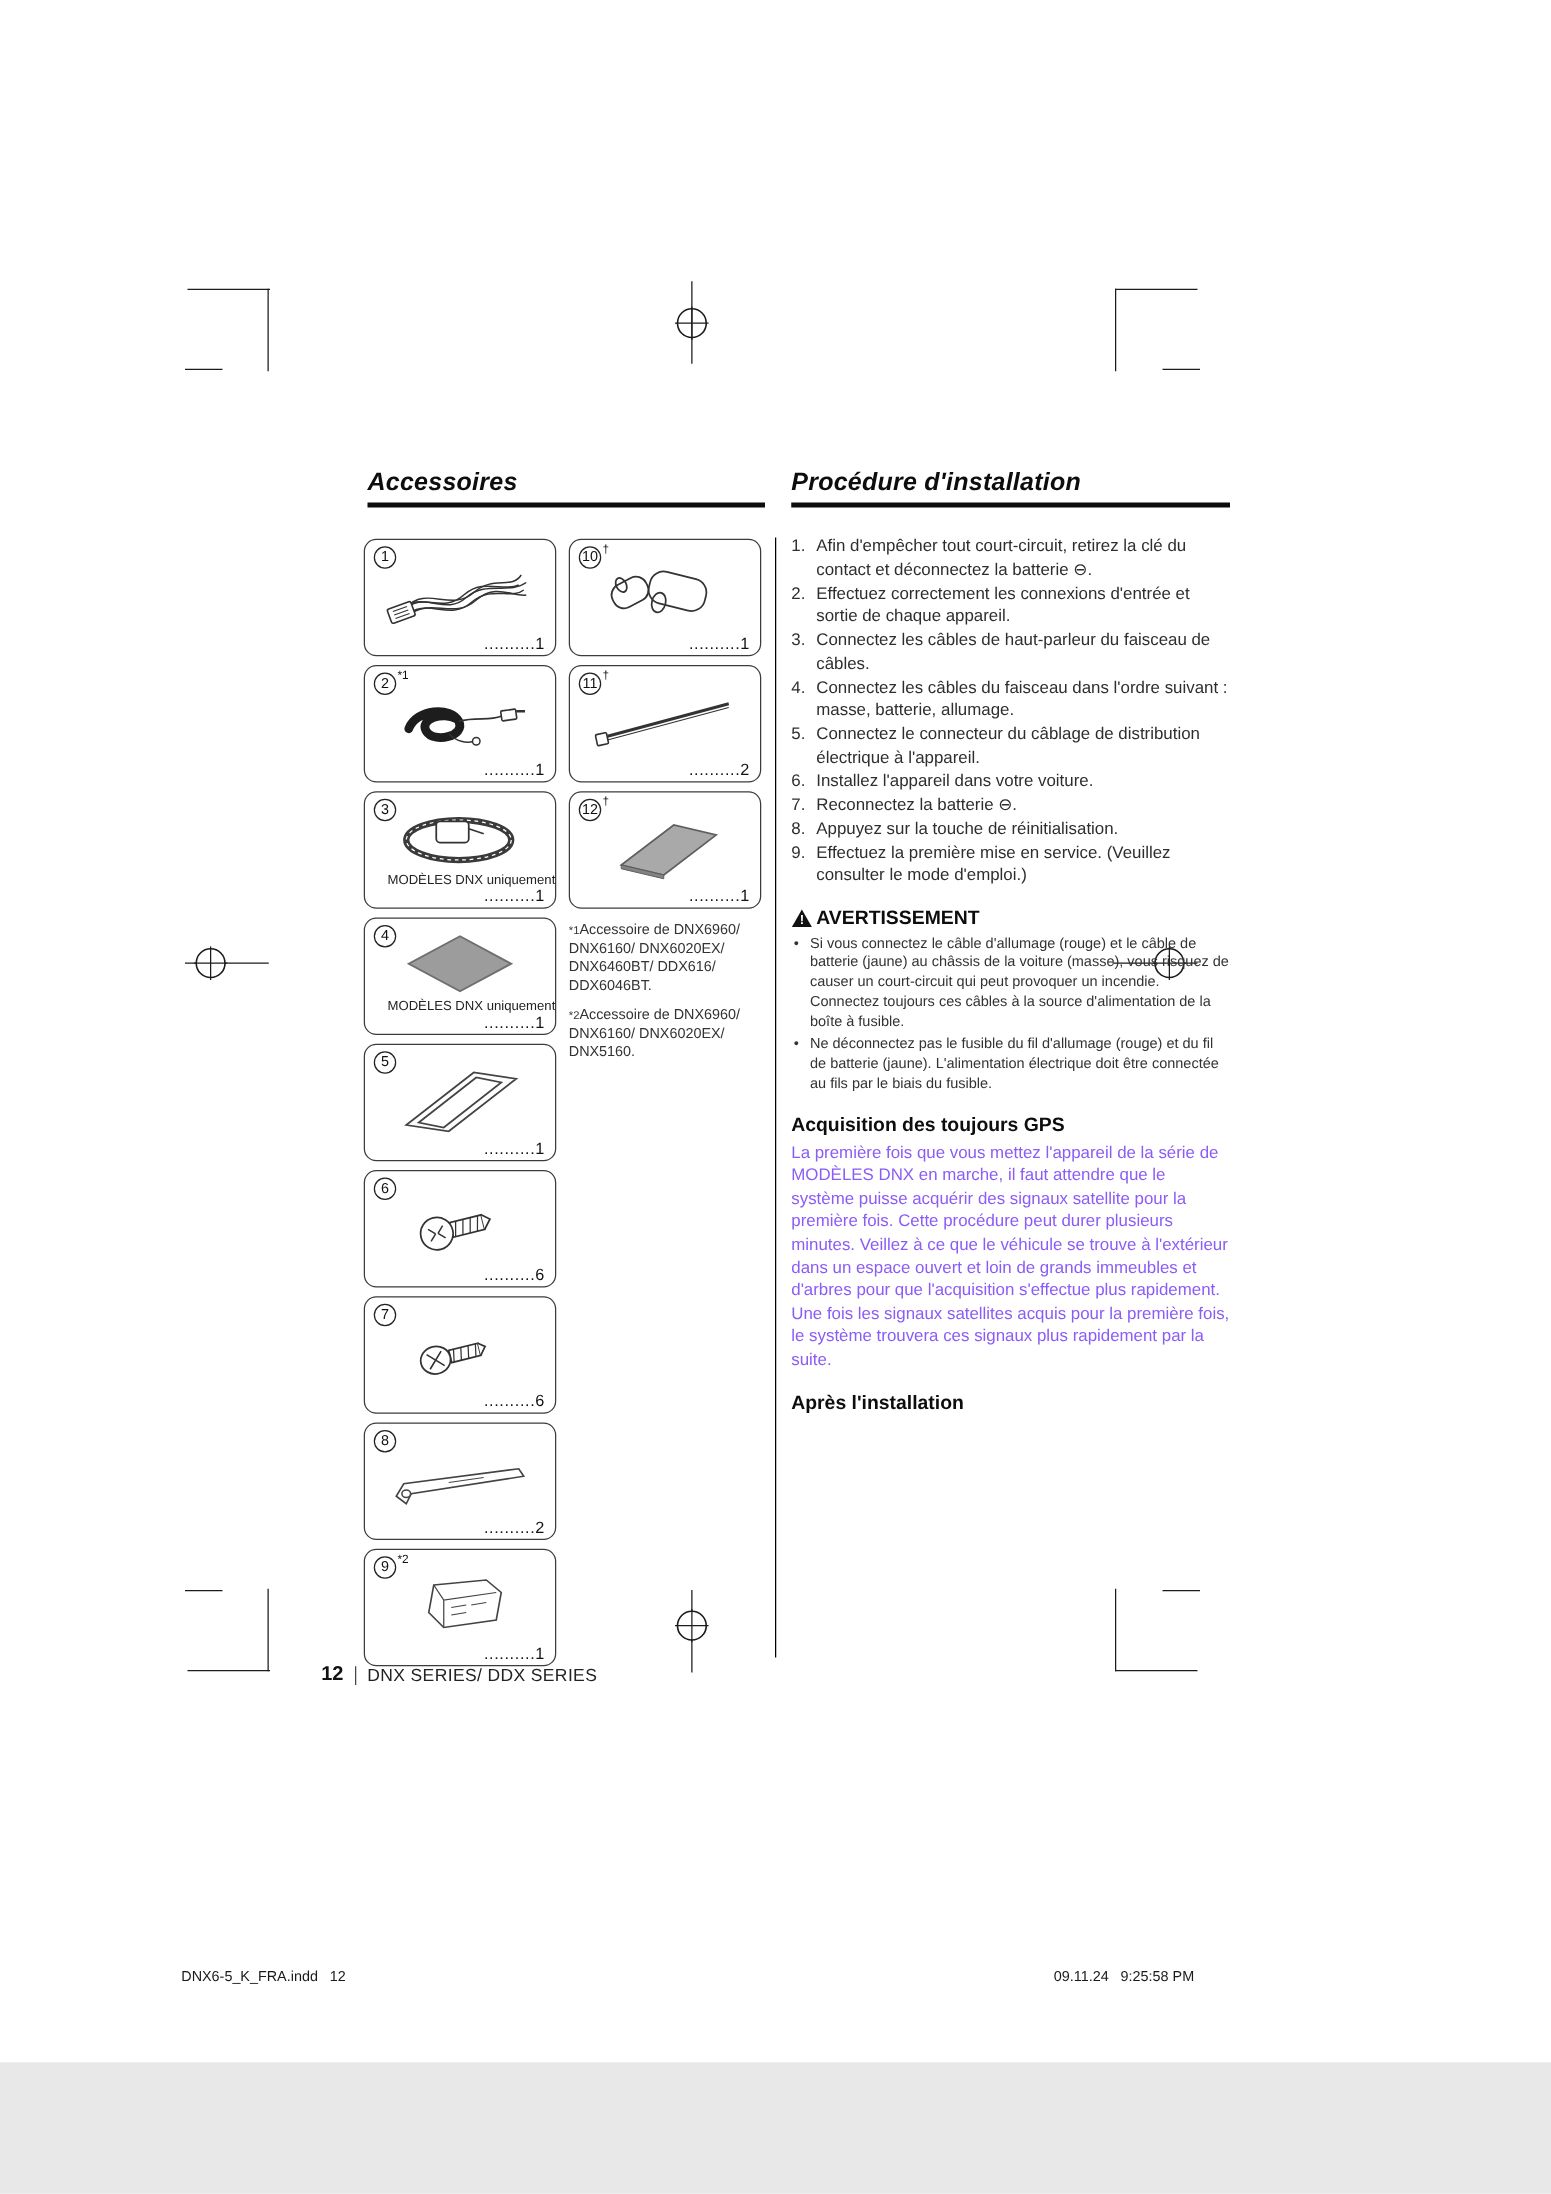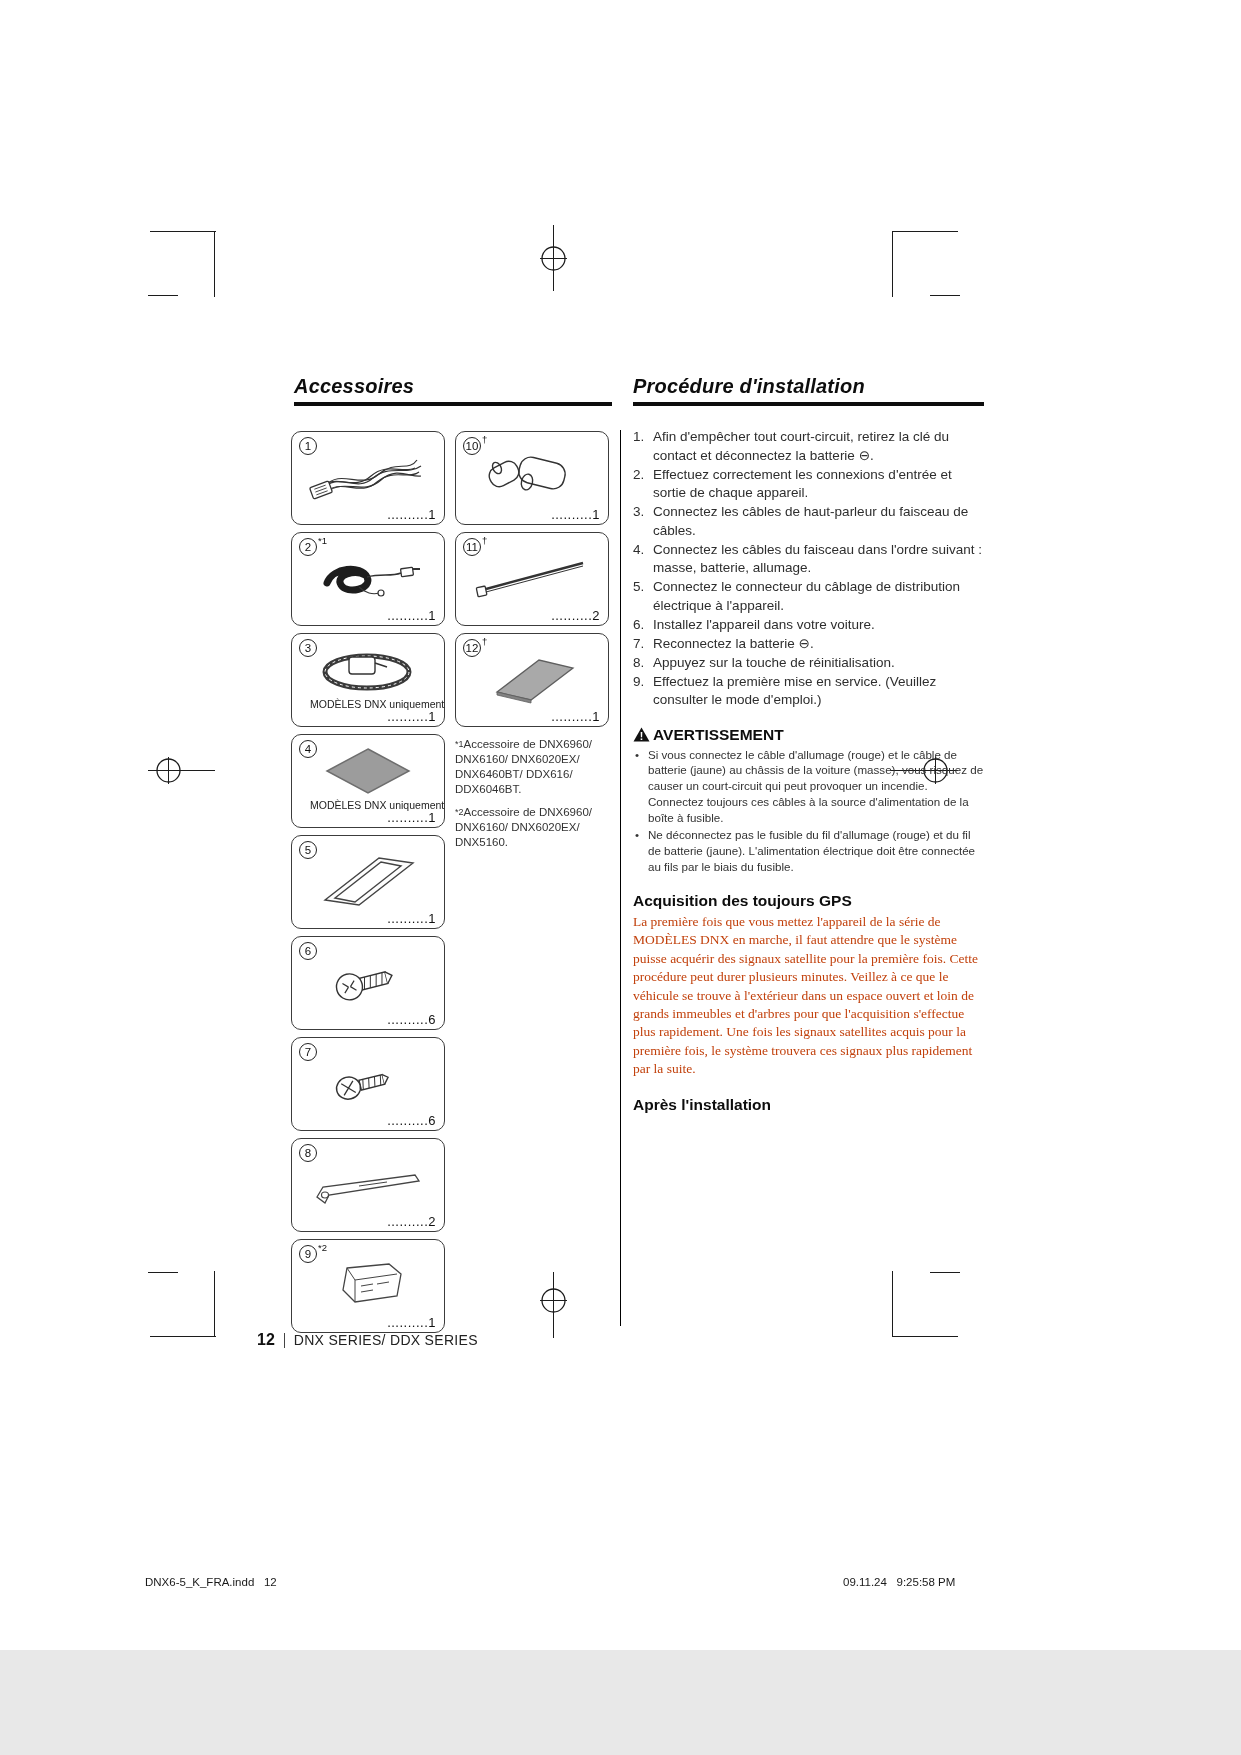--- a/index.html
+++ b/index.html
@@ -51,7 +51,7 @@
   .wb .bm{width:13px;flex:none;padding-left:2px;}
   .wb .bt{flex:1;}
   .h3{font-size:15.5px;font-weight:bold;color:#0d0d0d;margin-top:17px;margin-bottom:3px;}
-  .bodytxt{font-size:13.5px;line-height:18.4px;color:#c2410c;font-family:Liberation Serif, serif;}
+  .bodytxt{font-size:13.5px;line-height:18.4px;color:#8b5cf6;}
 
   
   .footer{position:absolute;left:257px;top:1331px;display:flex;align-items:center;}

